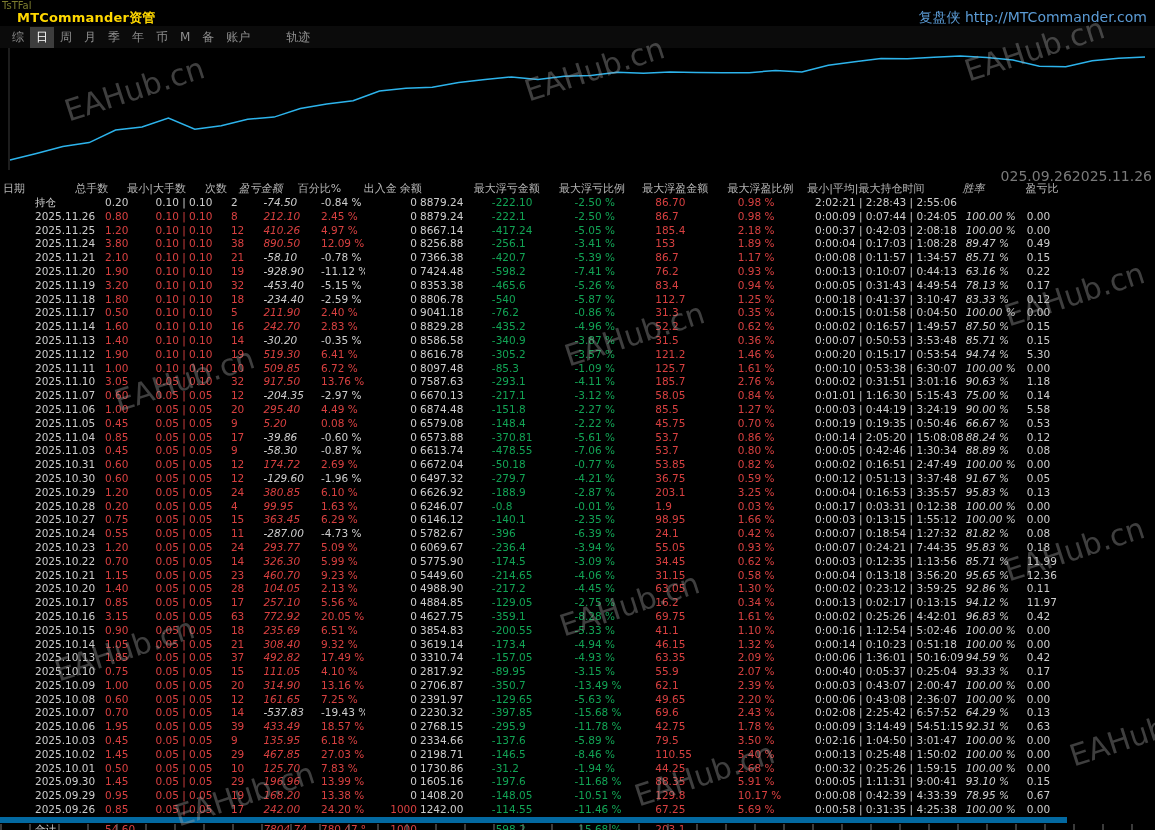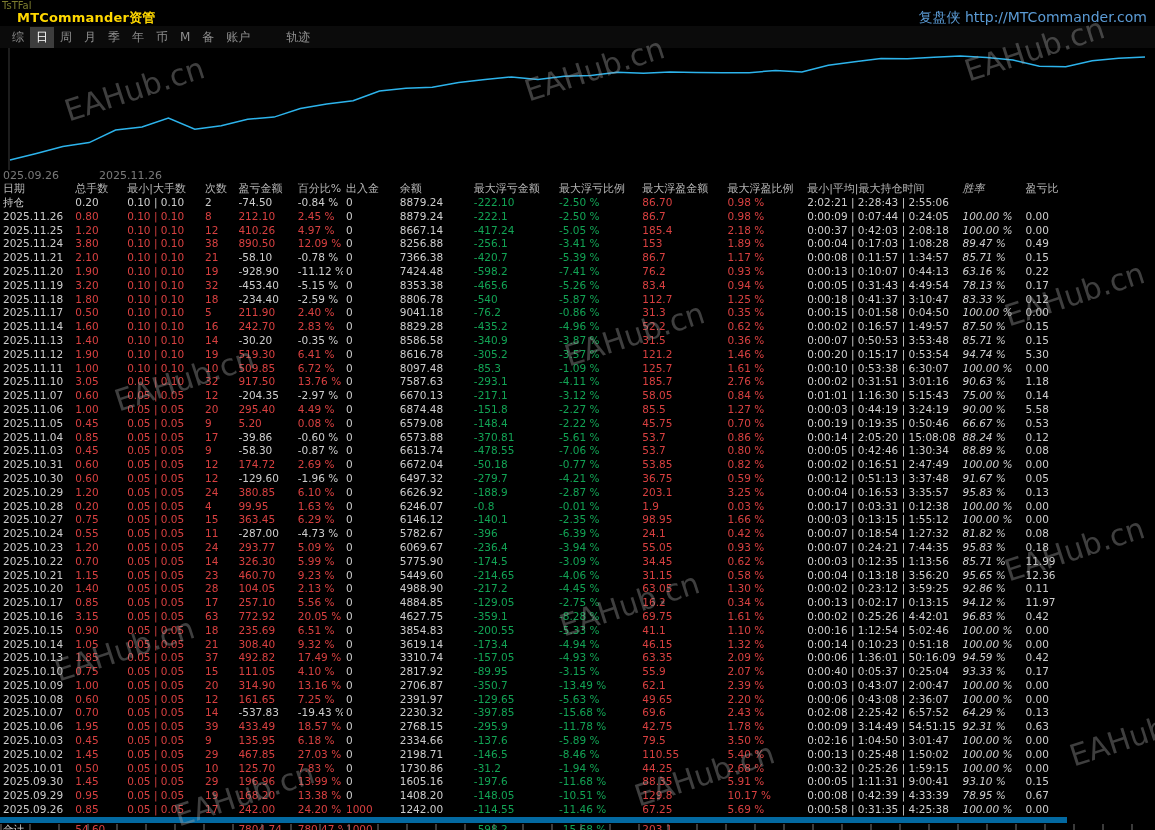--- a/index.html
+++ b/index.html
@@ -22,8 +22,8 @@
   
   .chartwrap{position:relative;height:122px;background:#000;}
   .chartwrap svg{display:block;width:1155px;height:122px;}
-  .chart-dates{display:flex;justify-content:flex-start;height:12px;
-               font-size:11px;color:#7a7a7a;padding:0 3px;line-height:12px;gap:40px;}
+  .chart-dates{display:flex;justify-content:flex-end;height:12px;
+               font-size:14px;color:#7a7a7a;padding:0 3px;line-height:12px;}
 
   
   .table{width:1067px;}

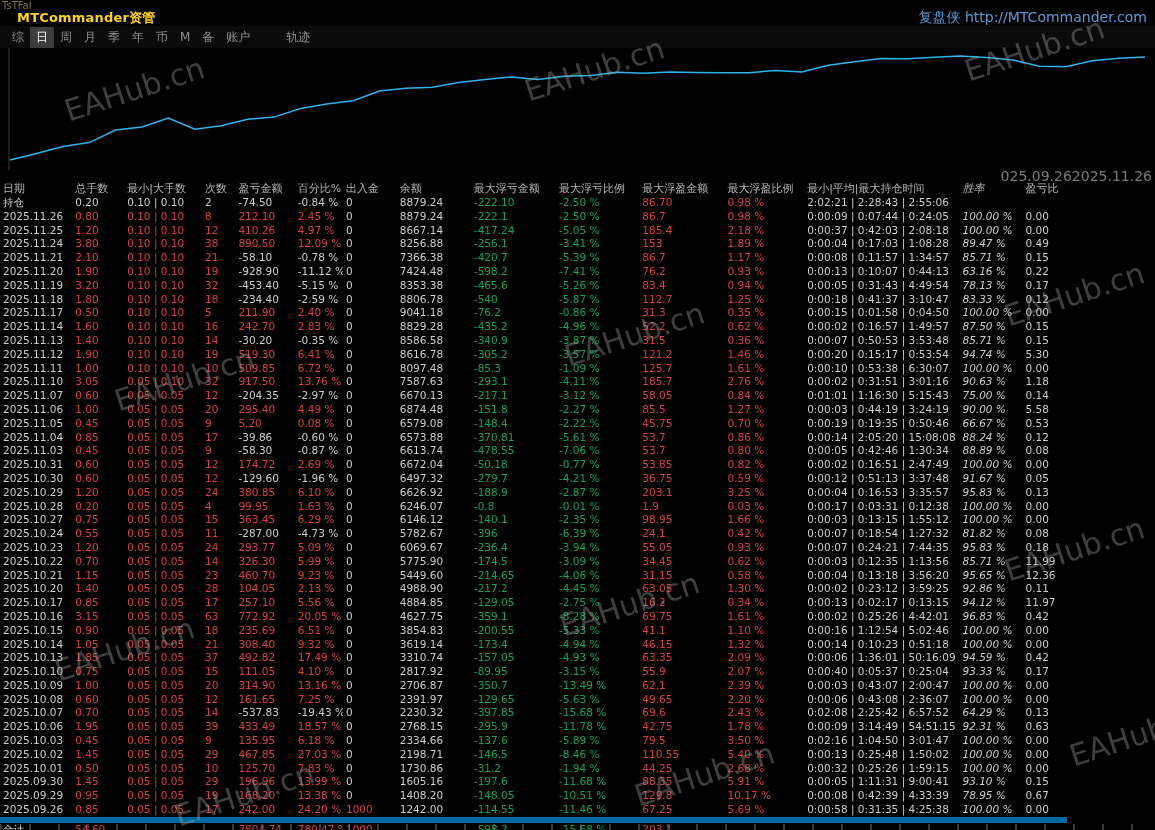--- a/index.html
+++ b/index.html
@@ -31,7 +31,7 @@
   .thead{height:14px;line-height:14px;color:#b5b5b5;font-size:11px;}
   .tcell{overflow:hidden;padding-left:3px;}
   .col0{width:78px;}.col1{width:56px;}.col2{width:84px;}.col3{width:36px;}
-  .col4{width:64px;}.col5{width:52px;}.col6{width:58px;}.col7{width:80px;}
+  .col4{width:64px;font-style:italic;}.col5{width:52px;}.col6{width:58px;}.col7{width:80px;}
   .col8{width:92px;}.col9{width:90px;}.col10{width:92px;}.col11{width:86px;}
   .col12{width:168px;}.col13{width:68px;font-style:italic;}.col14{width:48px;}
   .c-date{color:#cdcdcd;}

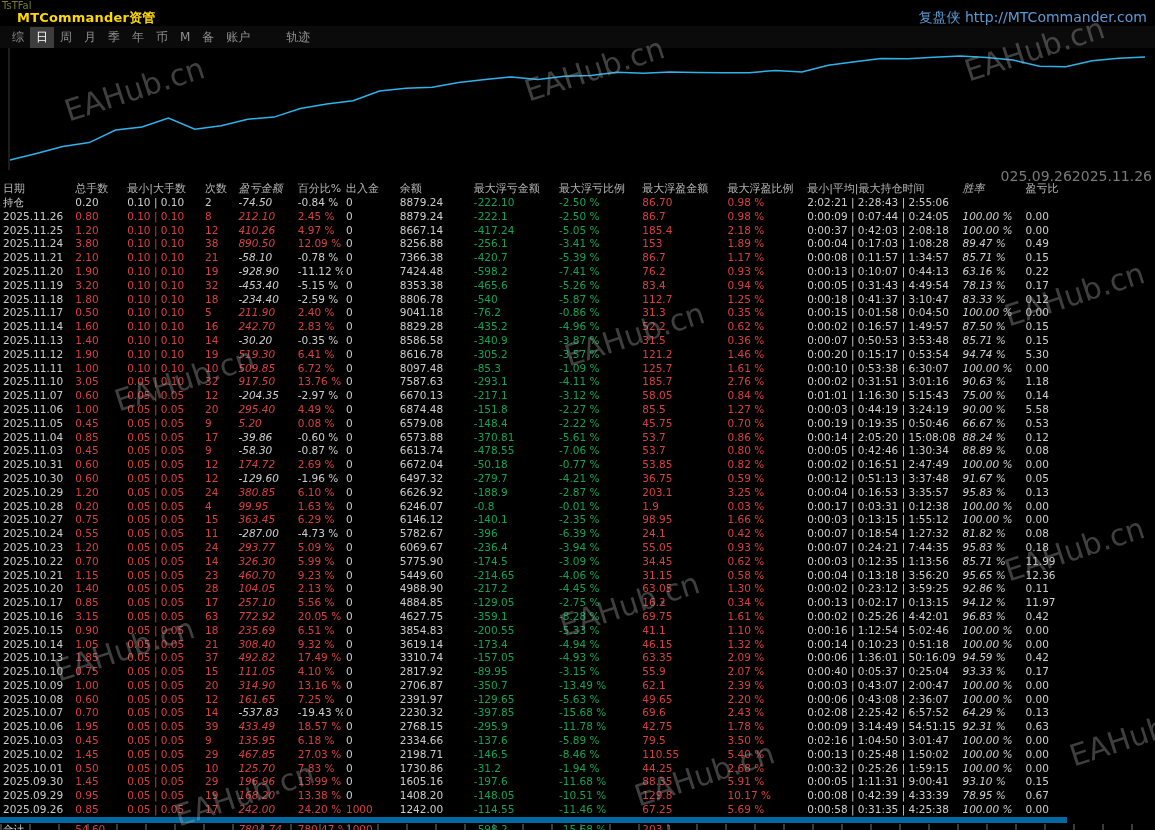--- a/index.html
+++ b/index.html
@@ -31,7 +31,7 @@
   .thead{height:14px;line-height:14px;color:#b5b5b5;font-size:11px;}
   .tcell{overflow:hidden;padding-left:3px;}
   .col0{width:78px;}.col1{width:56px;}.col2{width:84px;}.col3{width:36px;}
-  .col4{width:64px;font-style:italic;}.col5{width:52px;}.col6{width:58px;}.col7{width:80px;}
+  .col4{width:64px;font-style:italic;}.col5{width:52px;}.col6{width:58px;text-align:right;}.col7{width:80px;}
   .col8{width:92px;}.col9{width:90px;}.col10{width:92px;}.col11{width:86px;}
   .col12{width:168px;}.col13{width:68px;font-style:italic;}.col14{width:48px;}
   .c-date{color:#cdcdcd;}

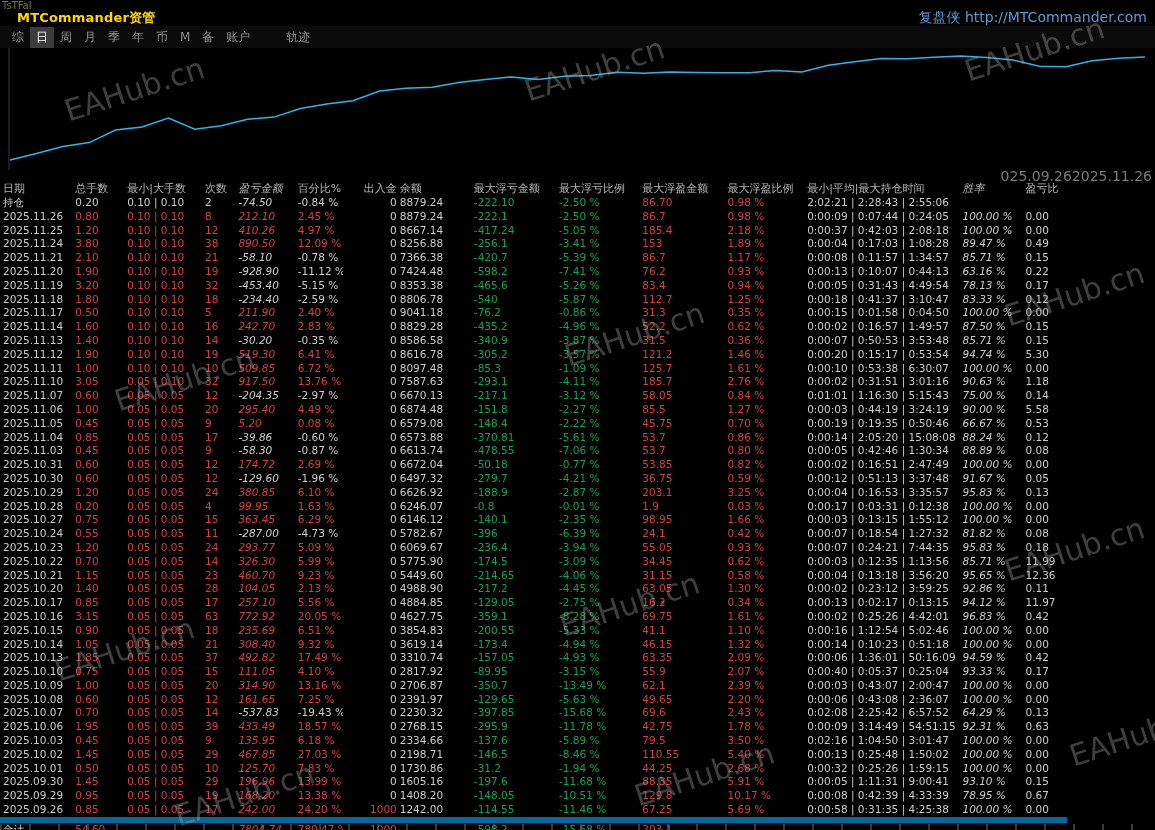--- a/index.html
+++ b/index.html
@@ -34,7 +34,7 @@
   .col4{width:64px;font-style:italic;}.col5{width:52px;}.col6{width:58px;text-align:right;}.col7{width:80px;}
   .col8{width:92px;}.col9{width:90px;}.col10{width:92px;}.col11{width:86px;}
   .col12{width:168px;}.col13{width:68px;font-style:italic;}.col14{width:48px;}
-  .c-date{color:#cdcdcd;}
+  .c-date{color:#cdcdcd;margin-left:32px;}
   .c-neu{color:#cdcdcd;}
   .c-red{color:#d84040;}
   .c-green{color:#12a455;}

